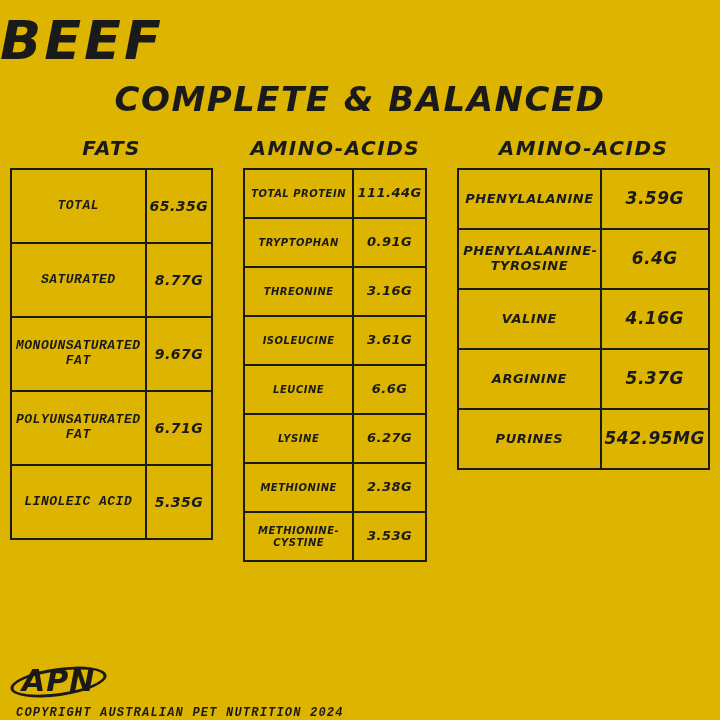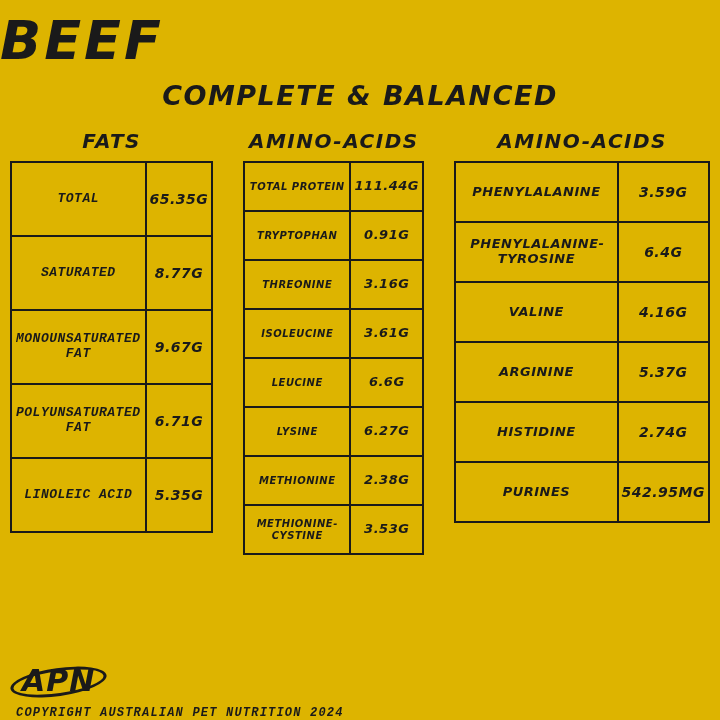--- a/index.html
+++ b/index.html
@@ -34,7 +34,7 @@
   .subtitle {
     text-align: center;
     font-weight: 700;
-    font-size: 27px;
+    font-size: 34px;
     letter-spacing: 1.5px;
     margin: 14px 0 0 0;
     line-height: 1;

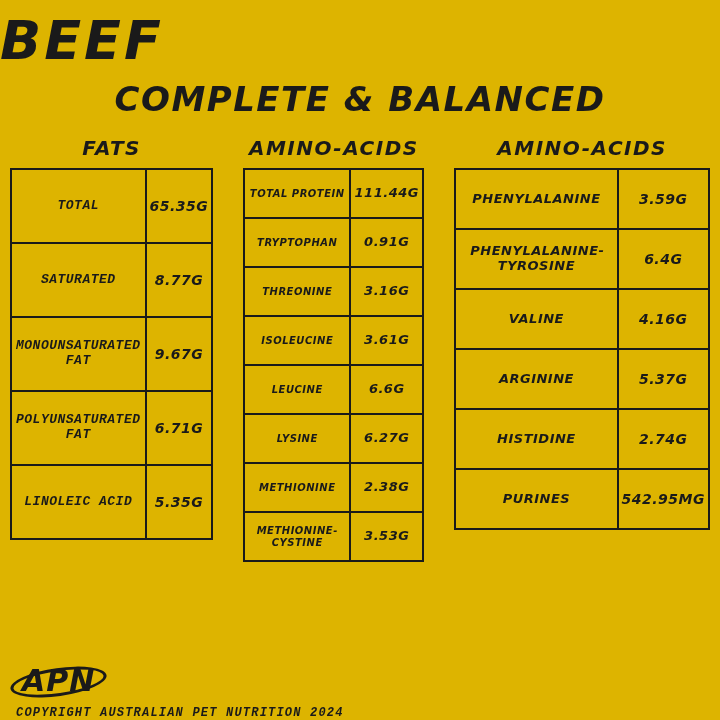--- a/index.html
+++ b/index.html
@@ -85,7 +85,7 @@
   .col2 table.nutri td.label { width: 148px; height: 43px; font-size: 10px; padding: 2px 4px; }
   .col2 table.nutri td.value { width: 68px; font-size: 13px; padding: 9px 3px; font-style: italic; }
   
-  .col3 table.nutri td.label { width: 156px; height: 54px; font-size: 13px; padding: 2px 14px; }
+  .col3 table.nutri td.label { width: 156px; height: 54px; font-size: 13px; padding: 2px 4px; }
   .col3 table.nutri td.value { width: 78px; font-size: 14px; padding: 18px 3px; }
 
   .footer {

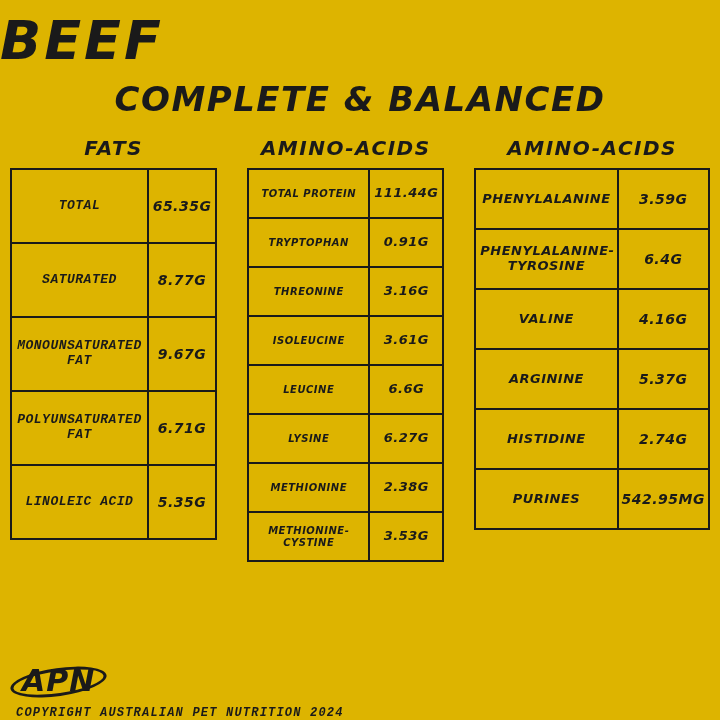--- a/index.html
+++ b/index.html
@@ -86,7 +86,7 @@
   .col2 table.nutri td.value { width: 68px; font-size: 13px; padding: 9px 3px; font-style: italic; }
   
   .col3 table.nutri td.label { width: 156px; height: 54px; font-size: 13px; padding: 2px 4px; }
-  .col3 table.nutri td.value { width: 78px; font-size: 14px; padding: 18px 3px; }
+  .col3 table.nutri td.value { width: 78px; font-size: 17px; padding: 18px 3px; }
 
   .footer {
     position: absolute;

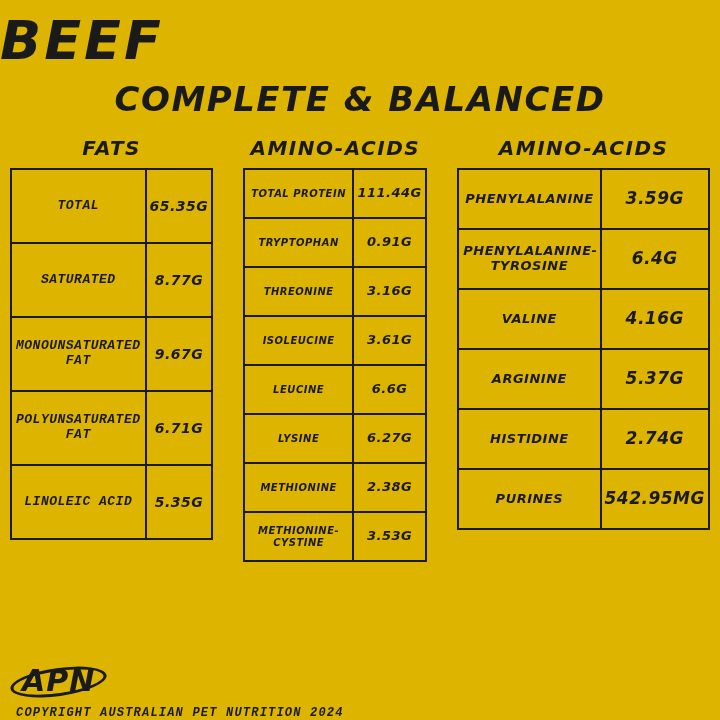--- a/index.html
+++ b/index.html
@@ -225,10 +225,6 @@
             <td class="value">5.37G</td>
           </tr>
           <tr>
-            <td class="label">HISTIDINE</td>
-            <td class="value">2.74G</td>
-          </tr>
-          <tr>
             <td class="label">PURINES</td>
             <td class="value">542.95MG</td>
           </tr>

